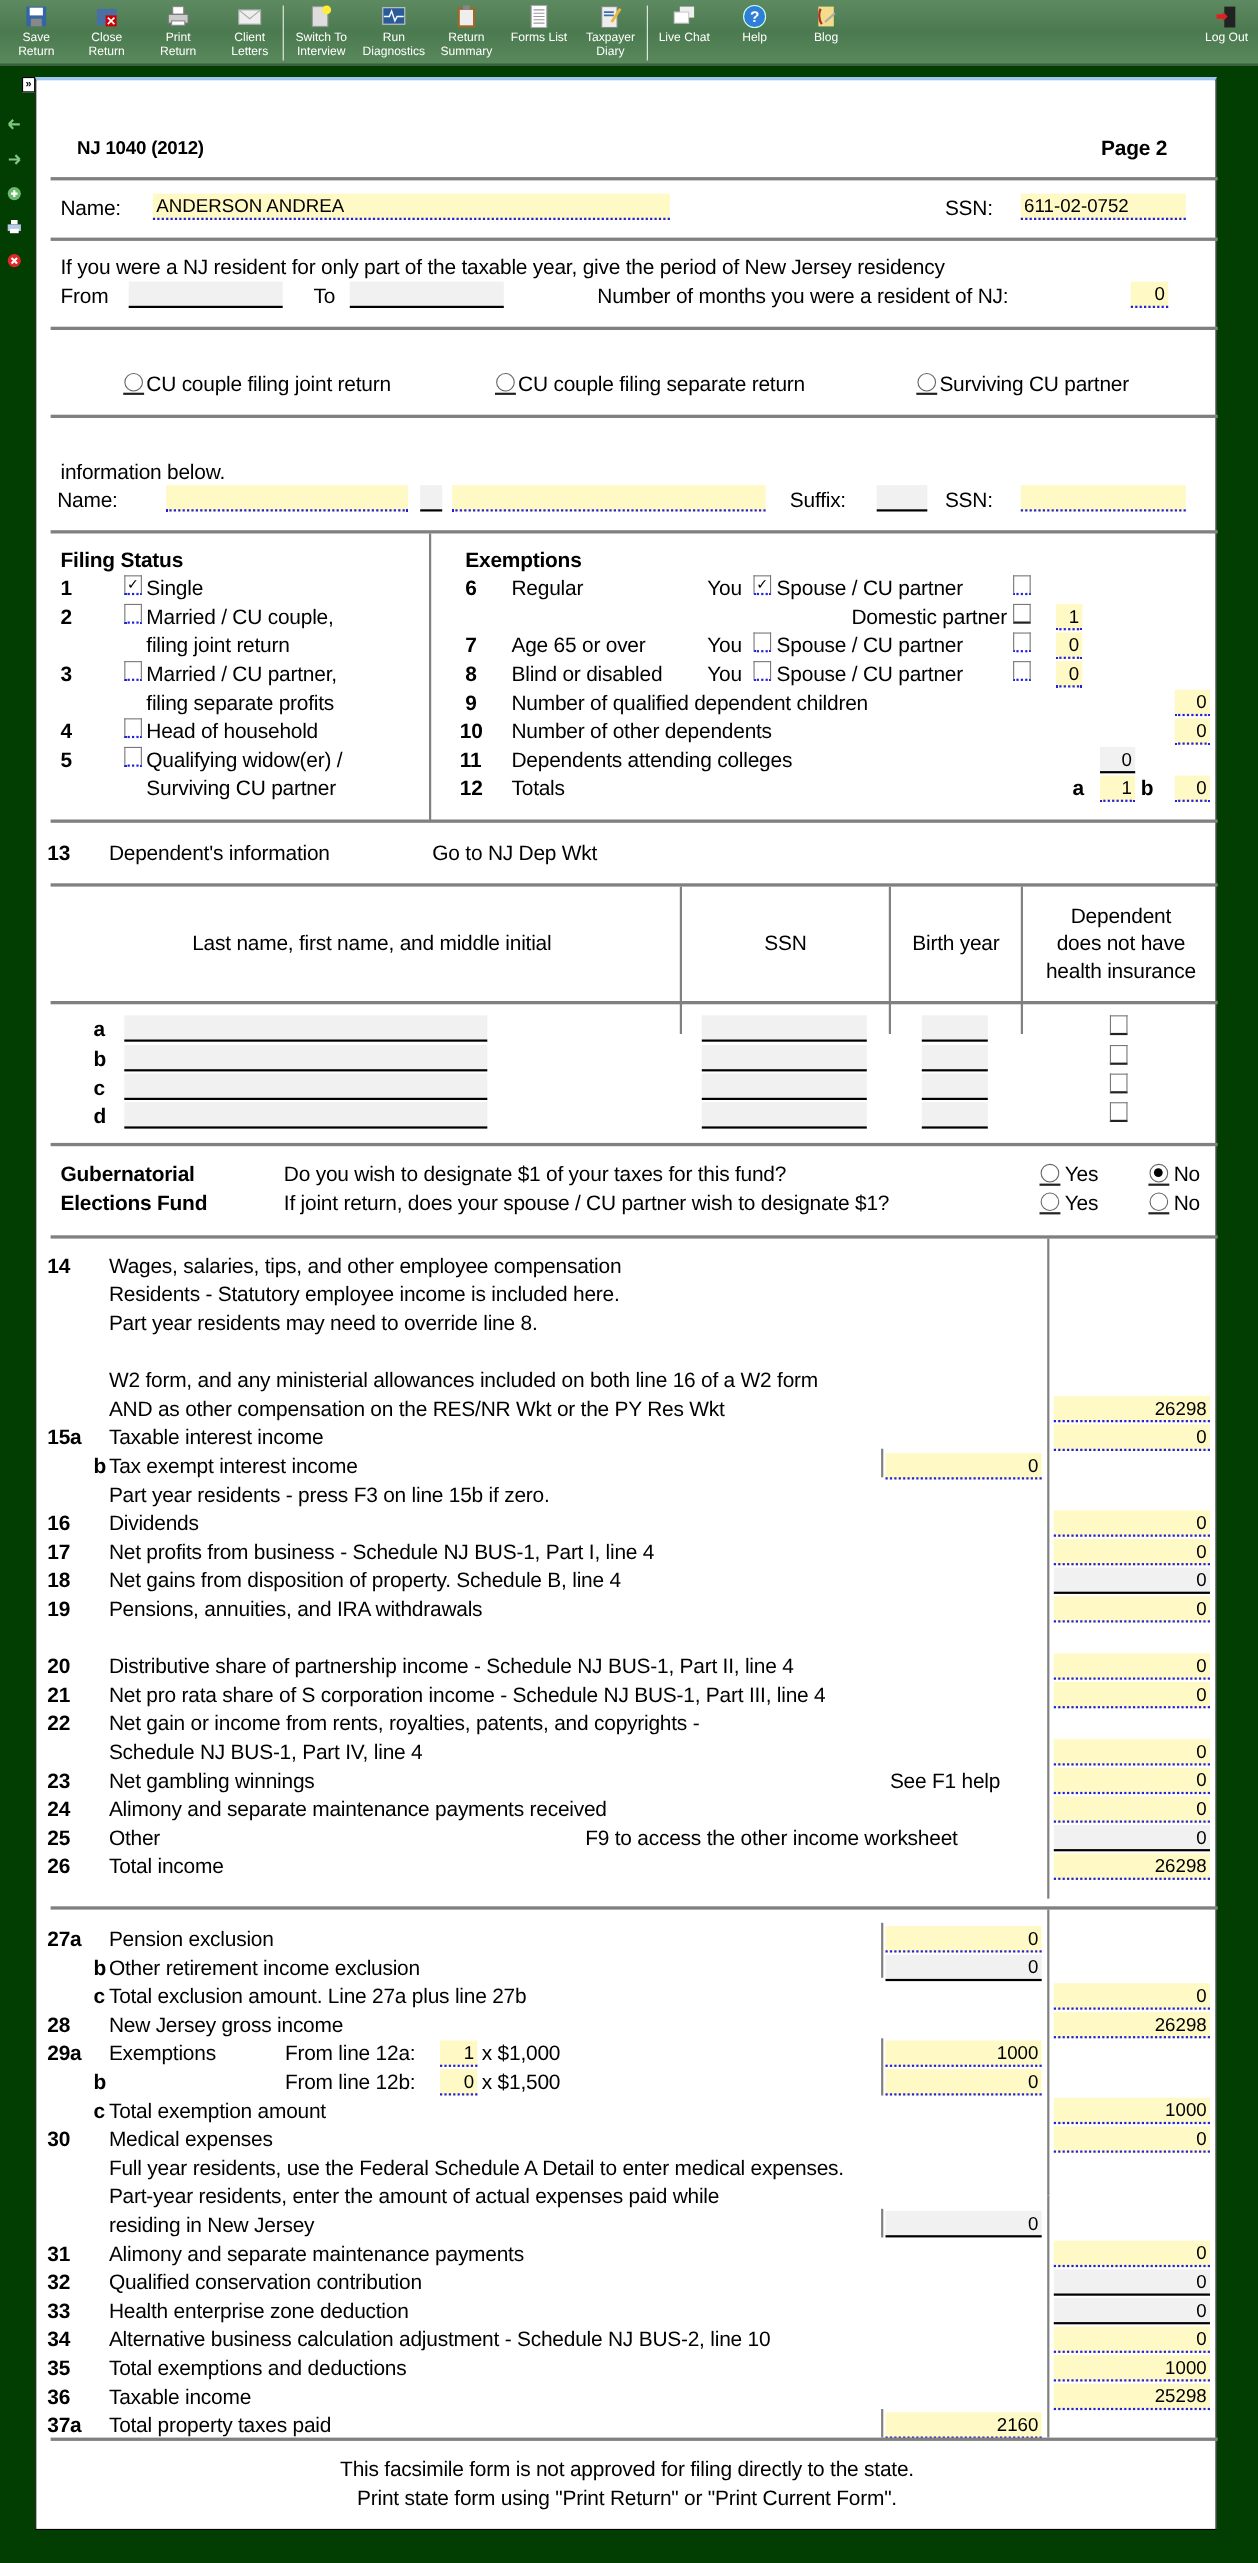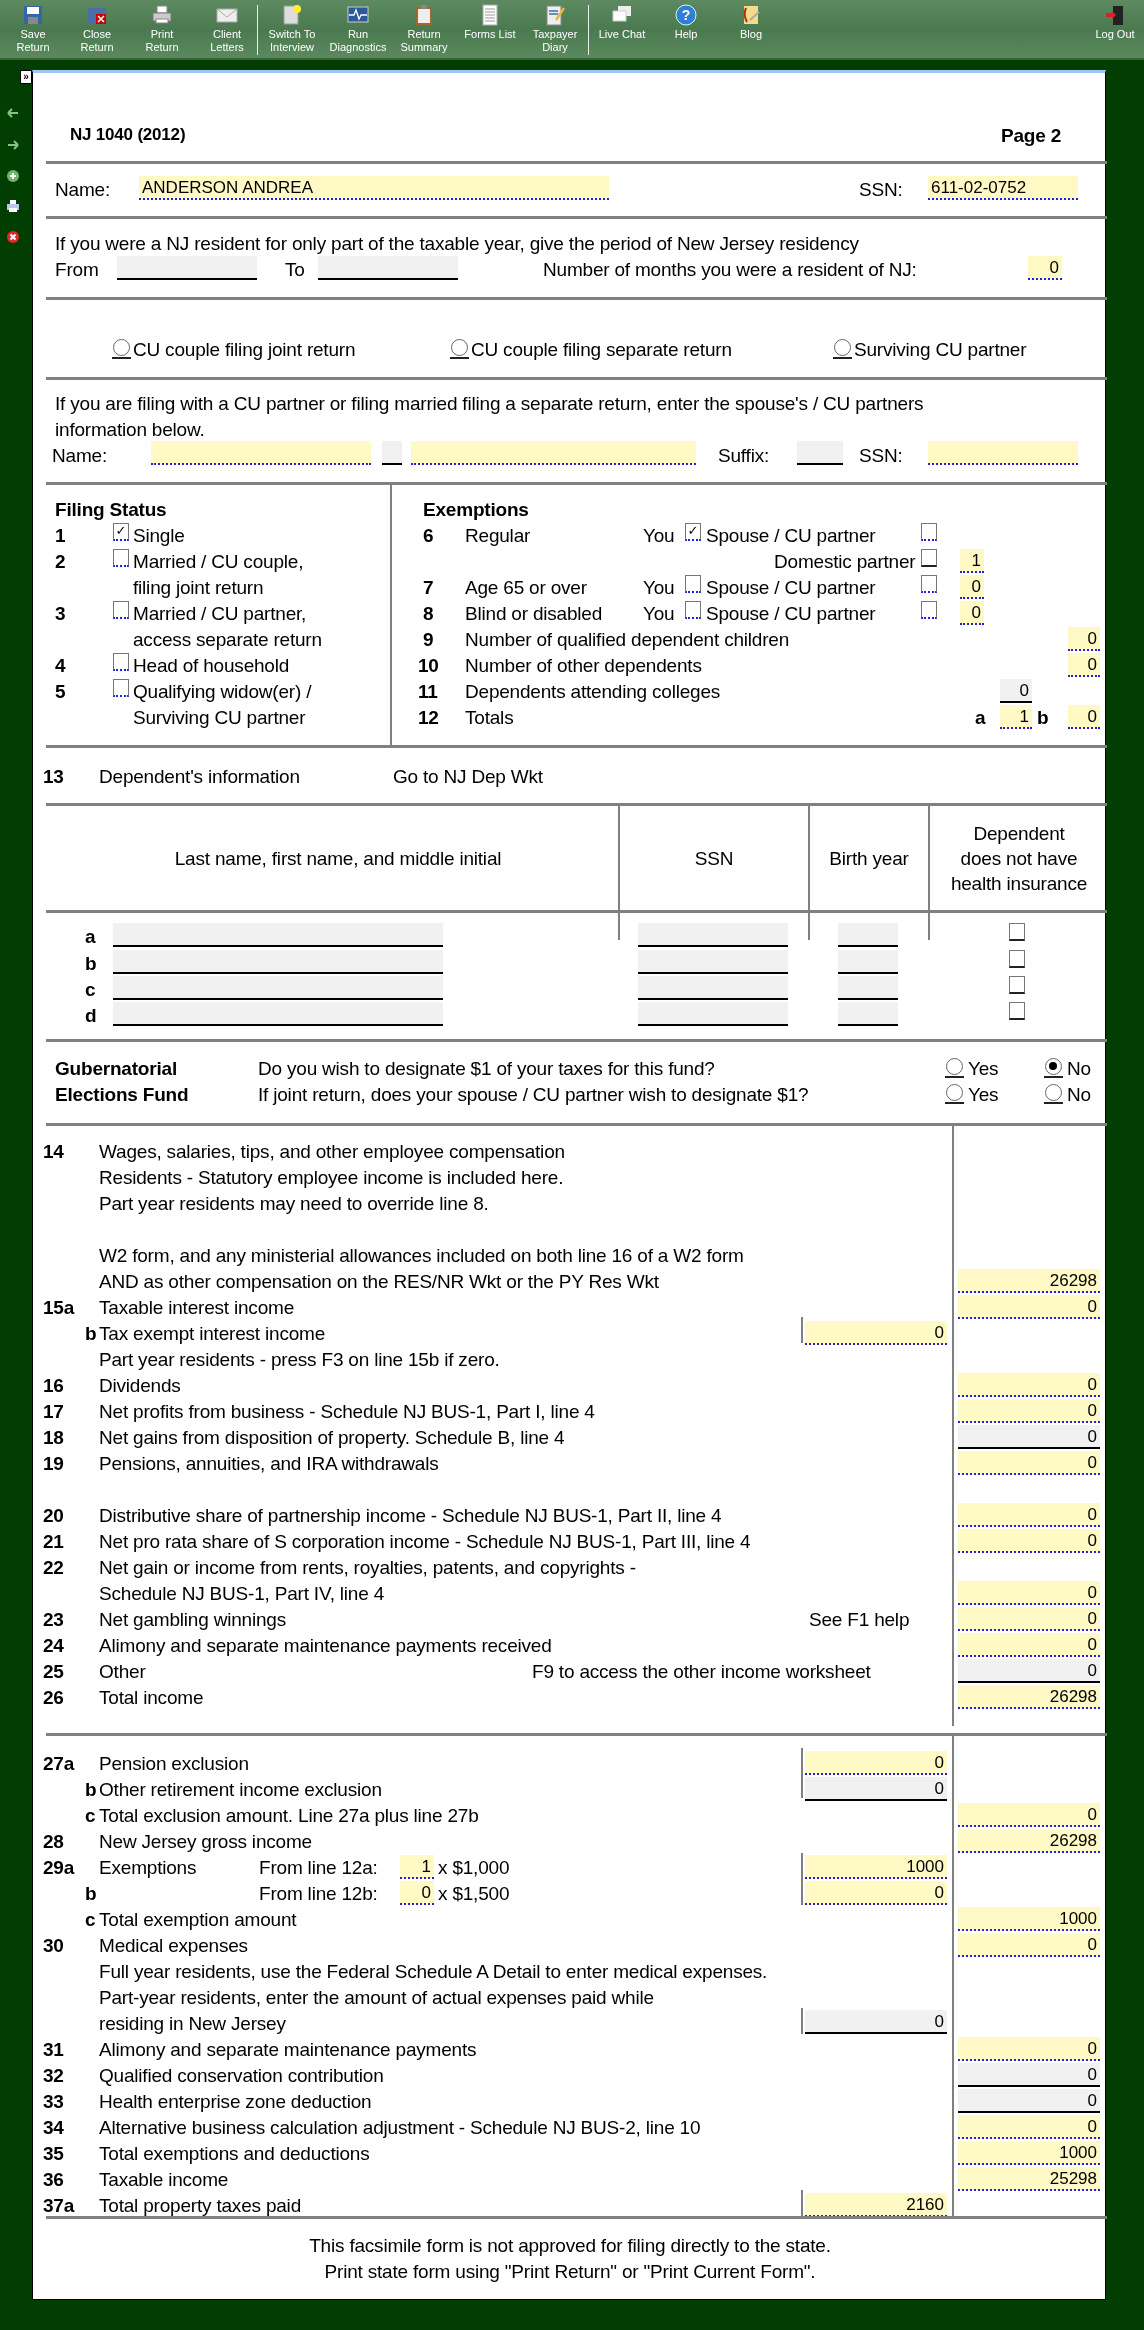--- a/index.html
+++ b/index.html
@@ -220,7 +220,6 @@
   <div class="f" style="left:821px;top:266px">Surviving CU partner</div>
   <div class="hr" style="top:304px"></div>
 
-  <div class="f" style="left:22px;top:320px">If you are filing with a CU partner or filing married filing a separate return, enter the spouse's / CU partners</div>
   <div class="f" style="left:22px;top:346px">information below.</div>
   <div class="f" style="left:19px;top:372px">Name:</div>
   <div class="in" style="left:118px;top:368px;width:220px"></div>

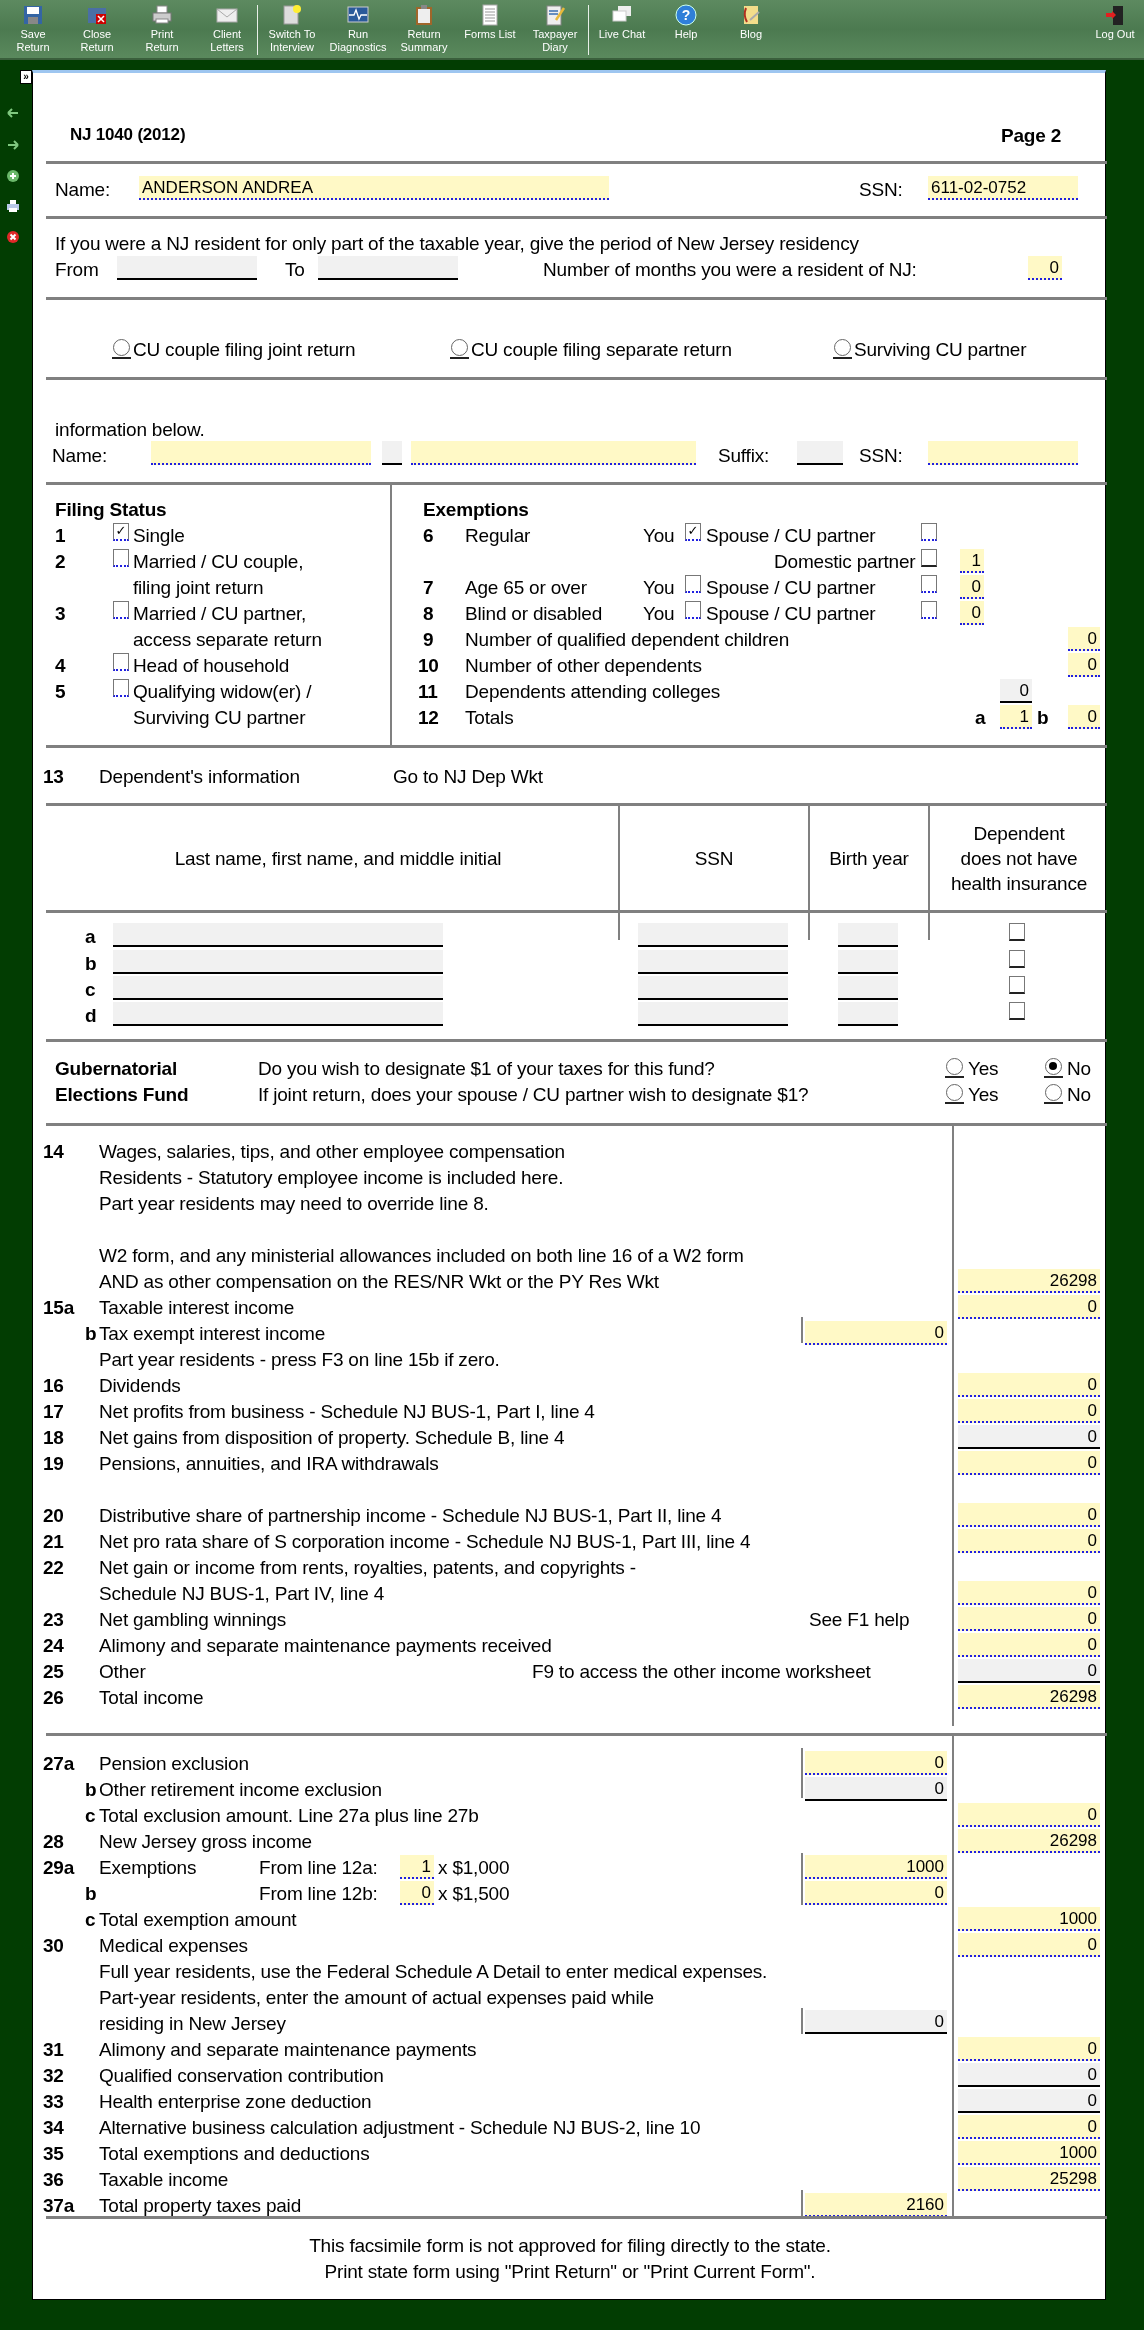--- a/index.html
+++ b/index.html
@@ -243,7 +243,7 @@
   <div class="f b" style="left:22px;top:530px">3</div>
   <div class="chk" style="left:80px;top:528px"></div>
   <div class="f" style="left:100px;top:530px">Married / CU partner,</div>
-  <div class="f" style="left:100px;top:556px">access separate return</div>
+  <div class="f" style="left:100px;top:556px">filing separate profits</div>
   <div class="f b" style="left:22px;top:582px">4</div>
   <div class="chk" style="left:80px;top:580px"></div>
   <div class="f" style="left:100px;top:582px">Head of household</div>

